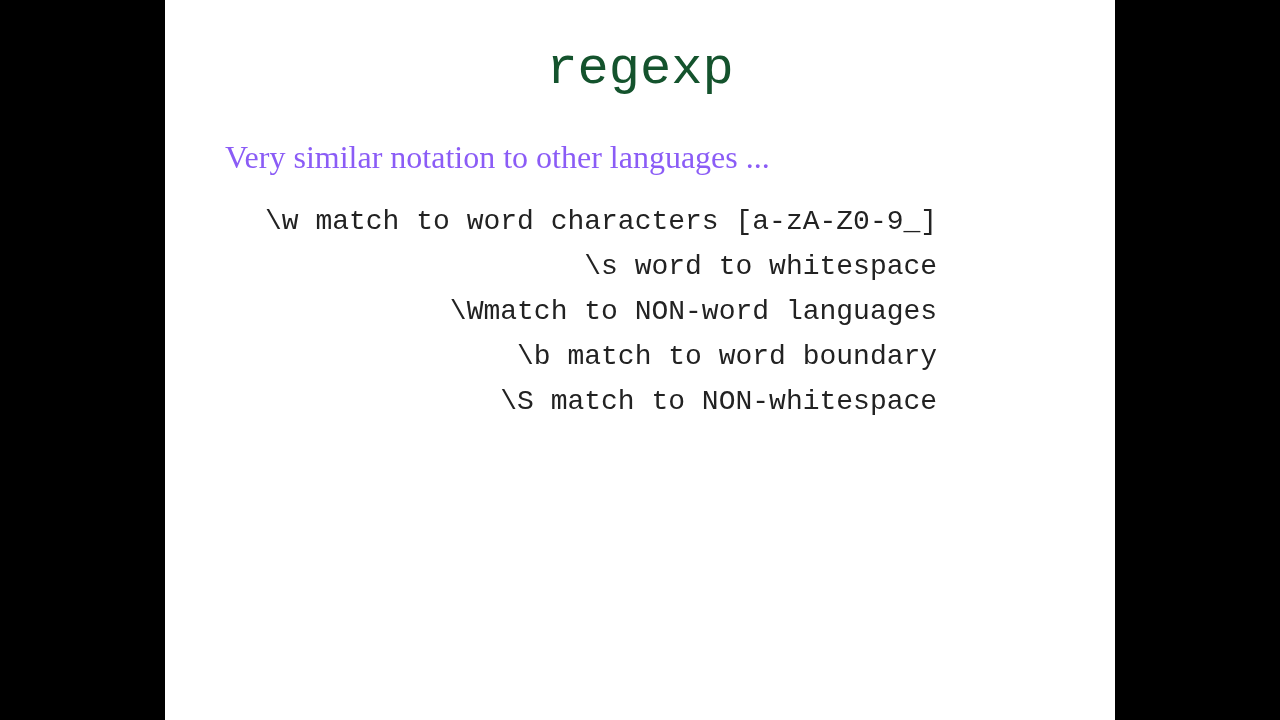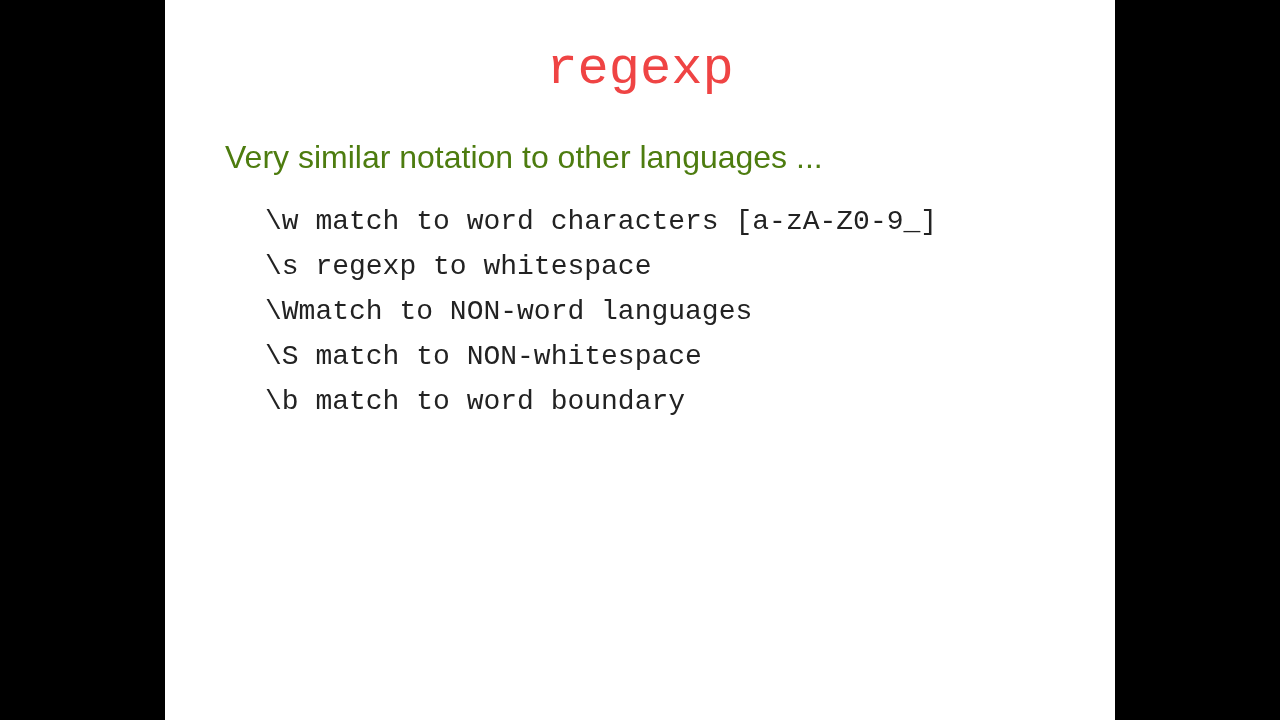--- a/index.html
+++ b/index.html
@@ -33,7 +33,7 @@
       width: 100%;
       text-align: center;
       font-size: 52px;
-      color: #ef4444;
+      color: #14532d;
       font-weight: 400;
       margin-bottom: 40px;
       font-family: 'Courier New', Courier, monospace;

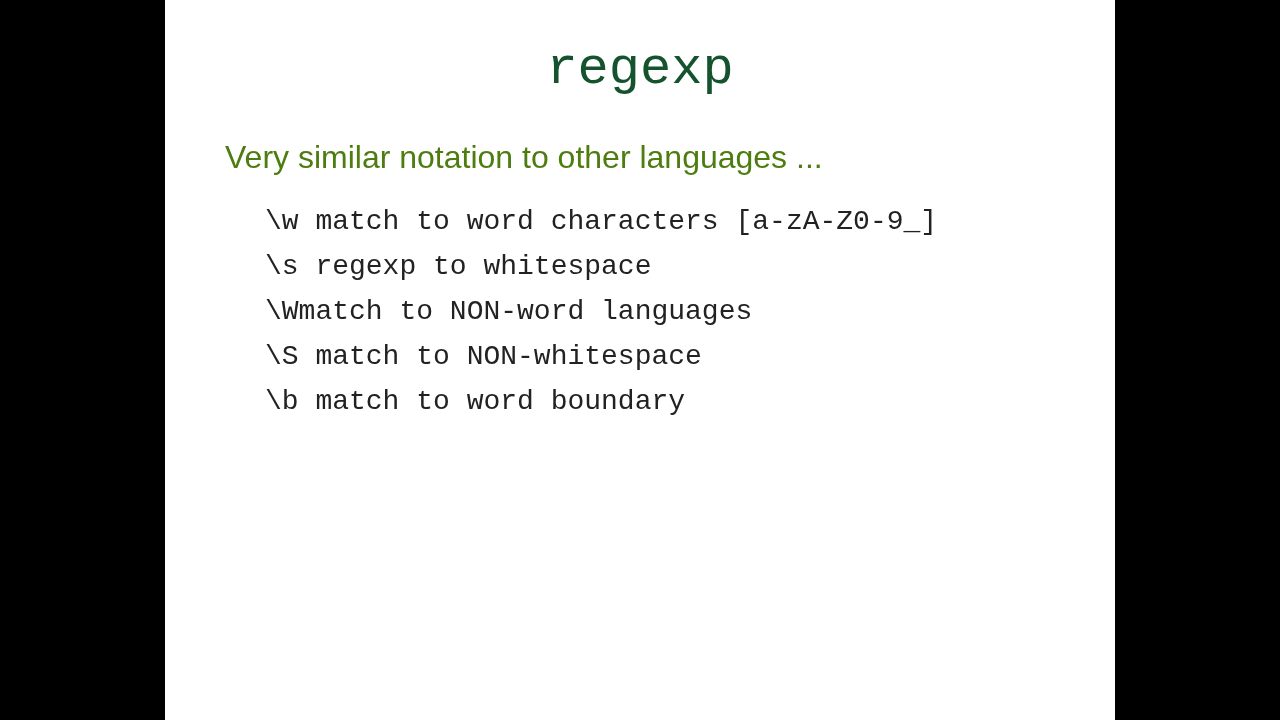--- a/index.html
+++ b/index.html
@@ -41,9 +41,9 @@
 
     .subtitle {
       font-size: 32px;
-      color: #4d7c0f;
+      color: #8b5cf6;
       margin-bottom: 30px;
-      font-family: Liberation Sans, sans-serif;
+      font-family: Liberation Serif, serif;
       font-weight: 400;
     }
 

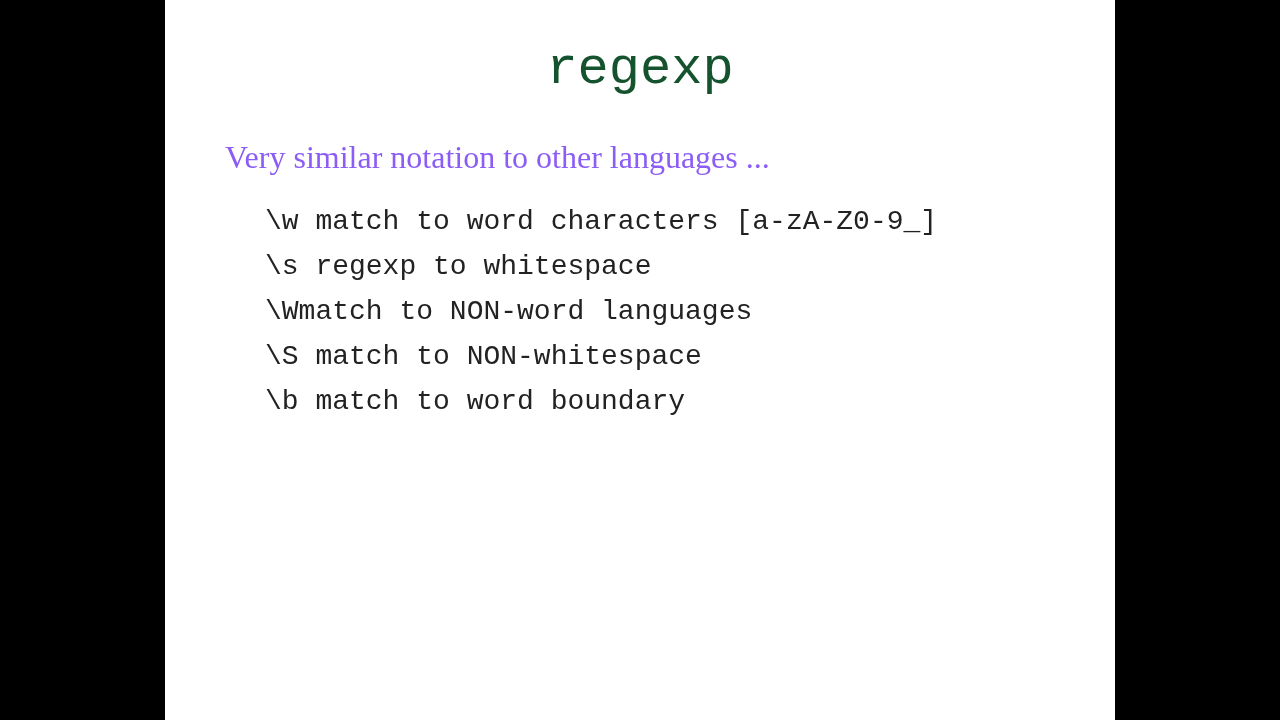--- a/index.html
+++ b/index.html
@@ -59,6 +59,7 @@
       font-size: 28px;
       color: #222;
       font-family: 'Courier New', Courier, monospace;
+      text-align: right;
     }
   </style>
 </head>

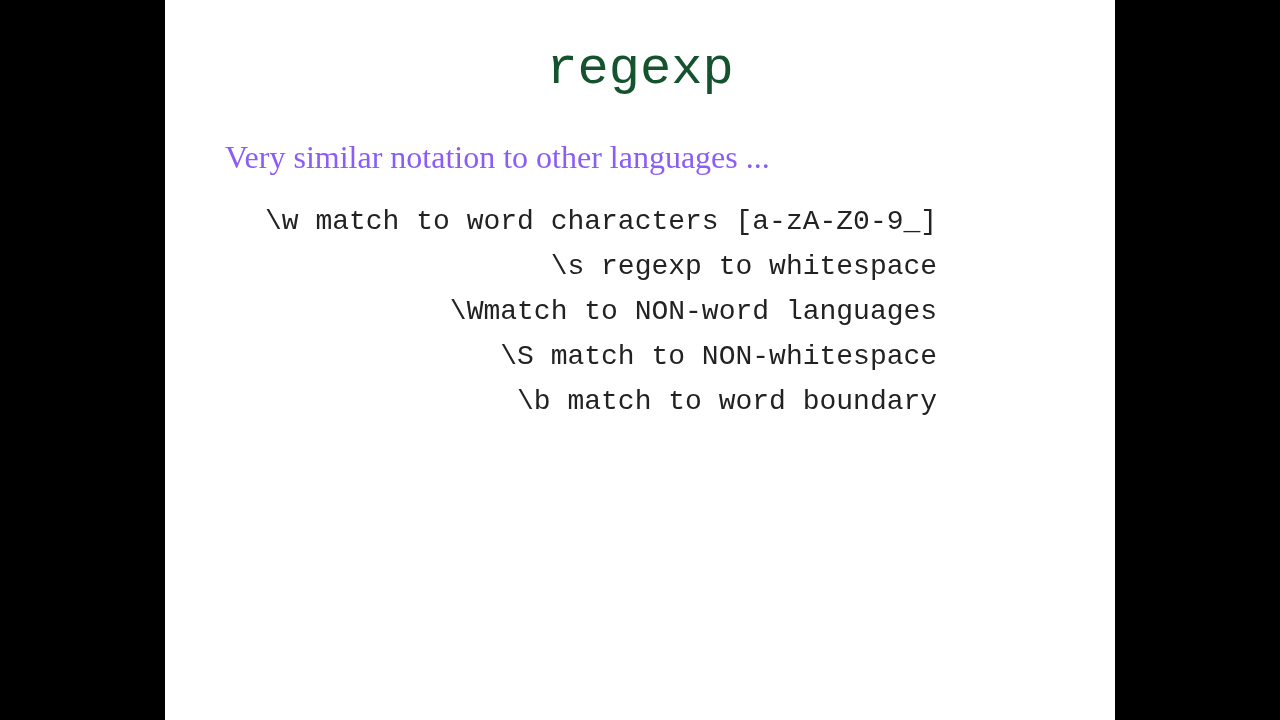--- a/index.html
+++ b/index.html
@@ -70,7 +70,7 @@
   <p class="subtitle">Very similar notation to other languages ...</p>
   <ul class="items-list">
   <li>\w match to word characters [a-zA-Z0-9_]</li>
-      <li>\s  regexp to whitespace</li>
+      <li>\s  word to whitespace</li>
       <li>\Wmatch to NON-word languages</li>
       <li>\S match to NON-whitespace</li>
       <li>\b match to word boundary</li>

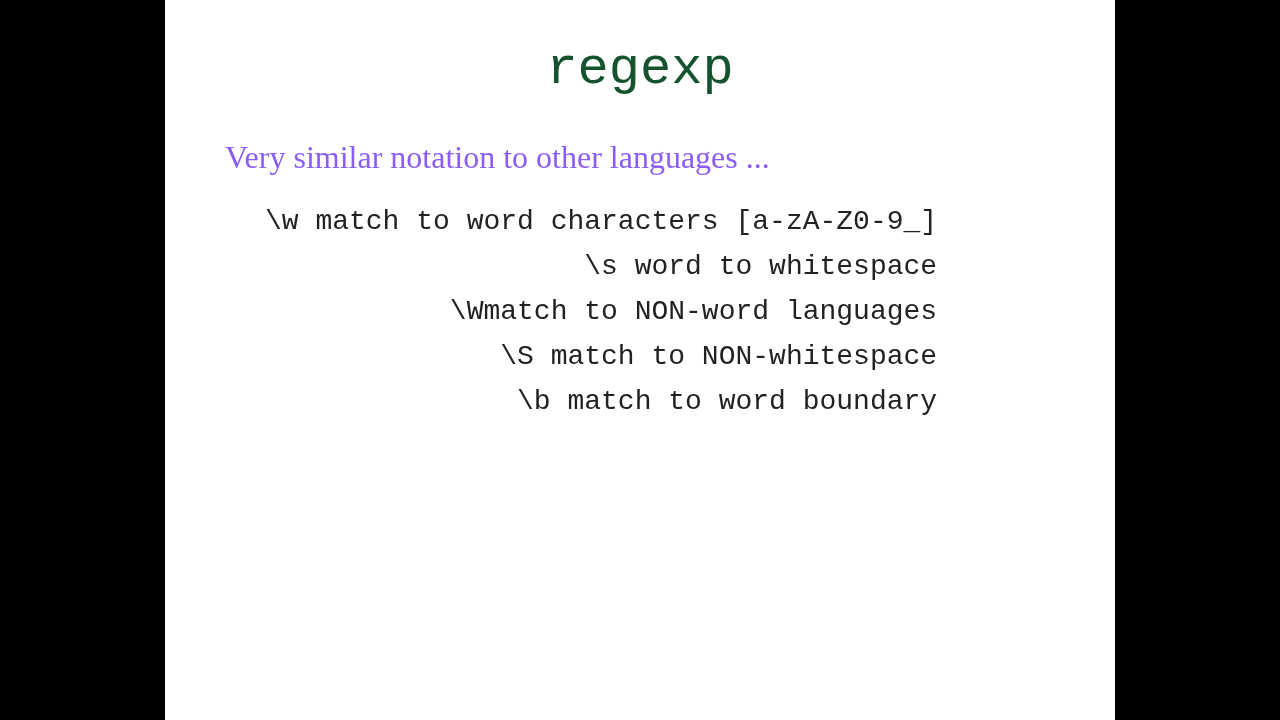--- a/index.html
+++ b/index.html
@@ -72,8 +72,8 @@
   <li>\w match to word characters [a-zA-Z0-9_]</li>
       <li>\s  word to whitespace</li>
       <li>\Wmatch to NON-word languages</li>
+      <li>\b match to word boundary</li>
       <li>\S match to NON-whitespace</li>
-      <li>\b match to word boundary</li>
     </ul>
 </div>
 

